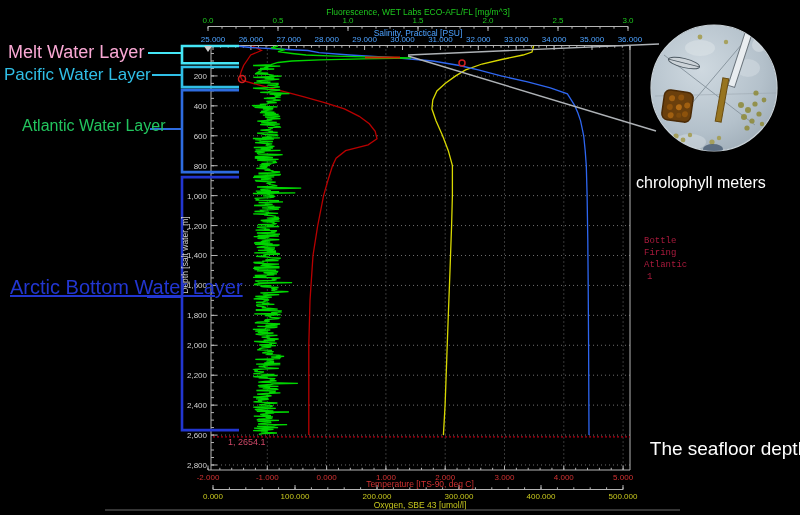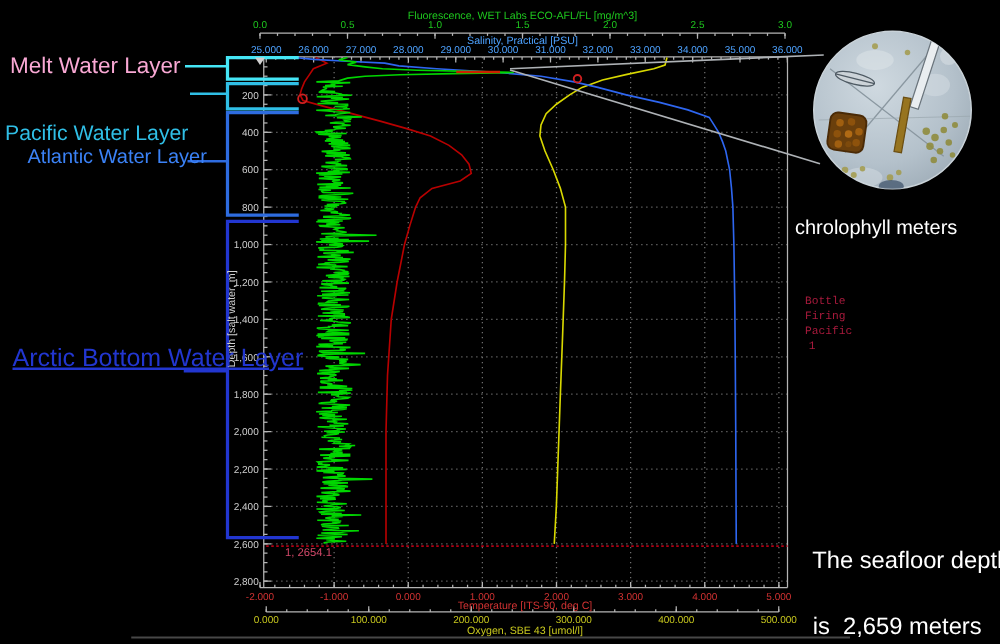--- a/index.html
+++ b/index.html
@@ -8,7 +8,7 @@
   .stage svg{position:absolute;left:0;top:0;}
   .layer-label{position:absolute;white-space:nowrap;}
   .lab-melt{left:8px;top:42px;font-size:18px;}
-  .lab-pacific{left:4px;top:65px;font-size:17px;margin-top:32px;}
+  .lab-pacific{left:4px;top:65px;font-size:17px;}
   .lab-atlantic{left:22px;top:117px;font-size:16px;}
   .lab-arctic{left:10px;top:276px;font-size:20px;text-decoration:underline;}
   .inset-caption{position:absolute;left:636px;top:153px;width:170px;color:#fff;

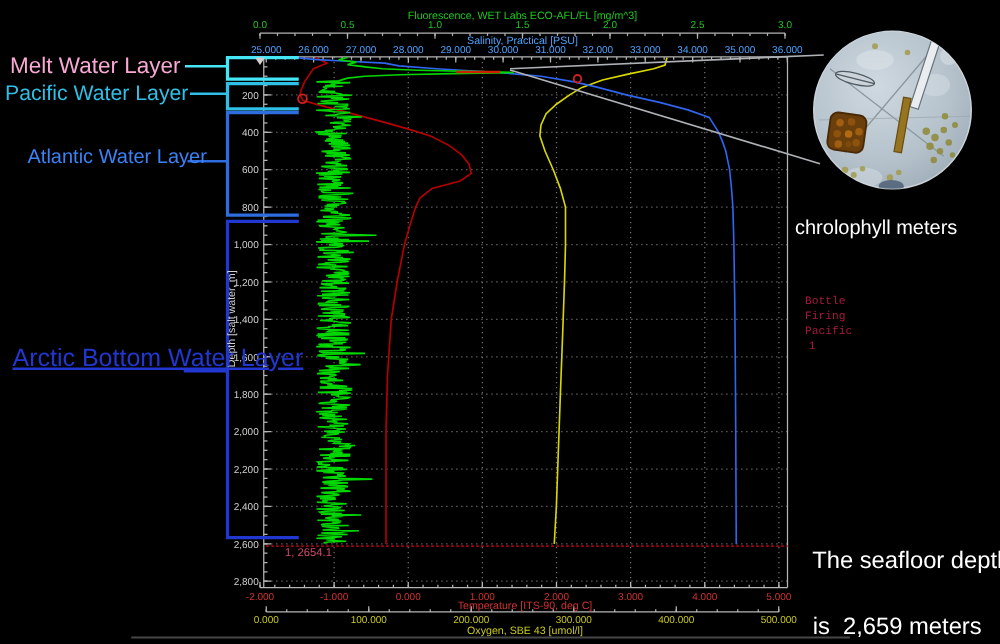--- a/index.html
+++ b/index.html
@@ -467,7 +467,7 @@
 
   <div class="layer-label lab-melt" style="color: #f9a8d4;">Melt Water Layer</div>
   <div class="layer-label lab-pacific" style="color: rgb(48, 191, 230);">Pacific Water Layer</div>
-  <div class="layer-label lab-atlantic" style="color: #3b82f6;">Atlantic Water Layer</div>
+  <div class="layer-label lab-atlantic" style="color: #22c55e;">Atlantic Water Layer</div>
   <div class="layer-label lab-arctic" style="color: rgb(34, 54, 208);">Arctic Bottom Water Layer</div>
 
   <div class="inset-caption">

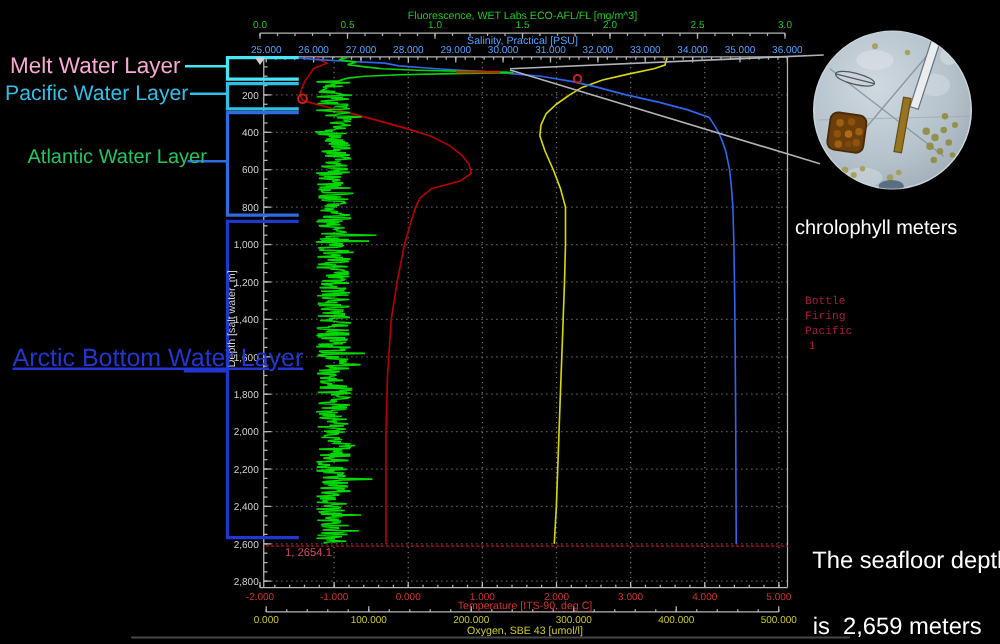--- a/index.html
+++ b/index.html
@@ -483,7 +483,7 @@
   <div class="bottle-firing">
     <span>Bottle</span>
     <span>Firing</span>
-    <span>Pacific</span>
+    <span>Atlantic</span>
     <span style="padding-left:3px">1</span>
   </div>
 </div>

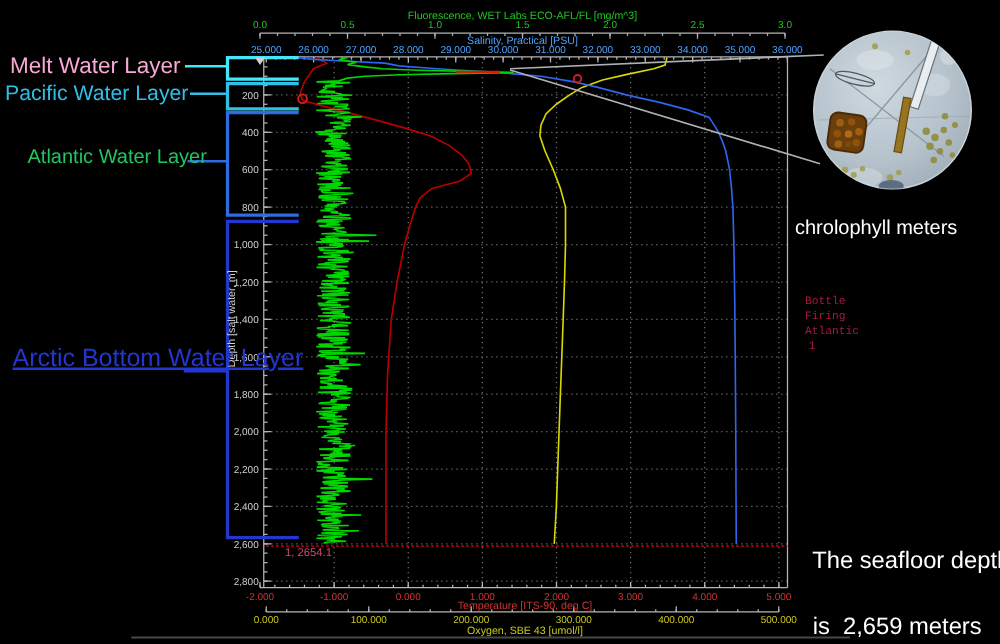--- a/index.html
+++ b/index.html
@@ -477,7 +477,6 @@
 
   <div class="seafloor-note">
     <span>The seafloor depth</span><br>
-    <span>is  2,659 meters</span>
   </div>
 
   <div class="bottle-firing">

